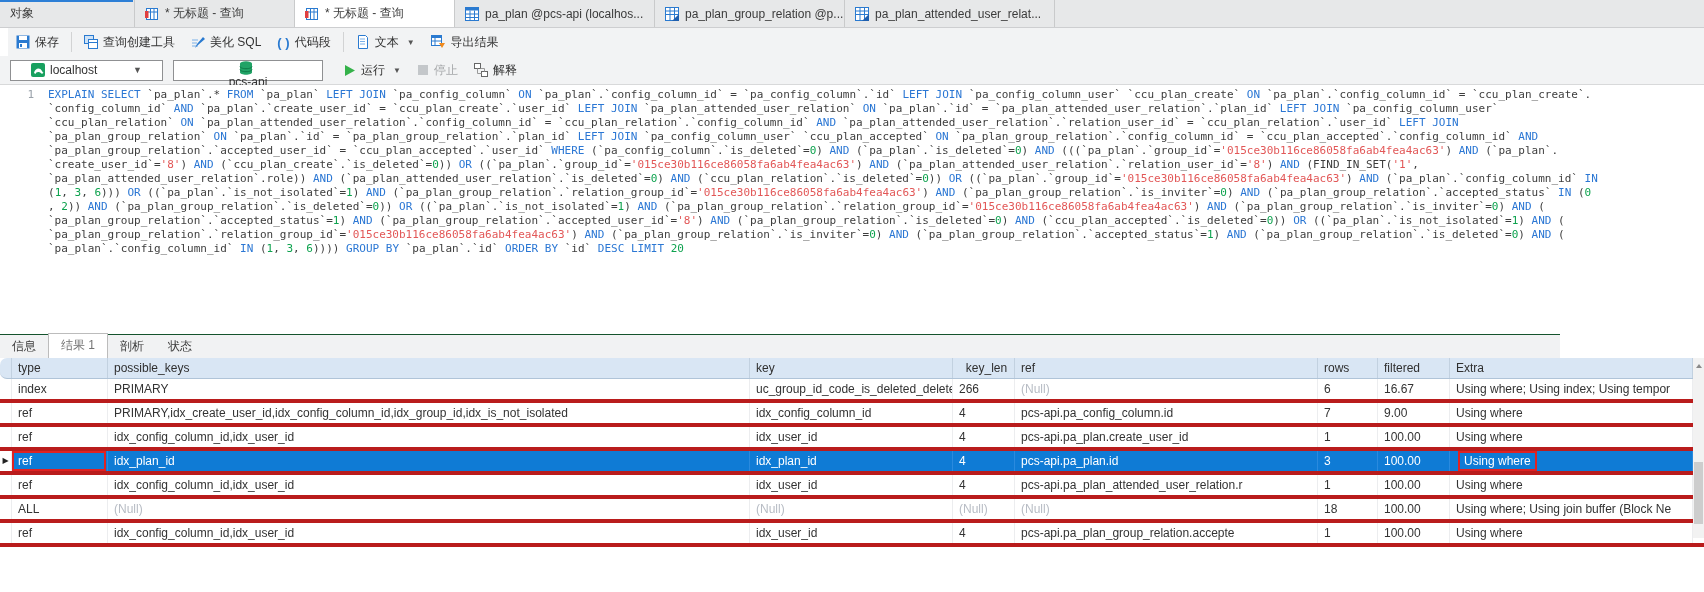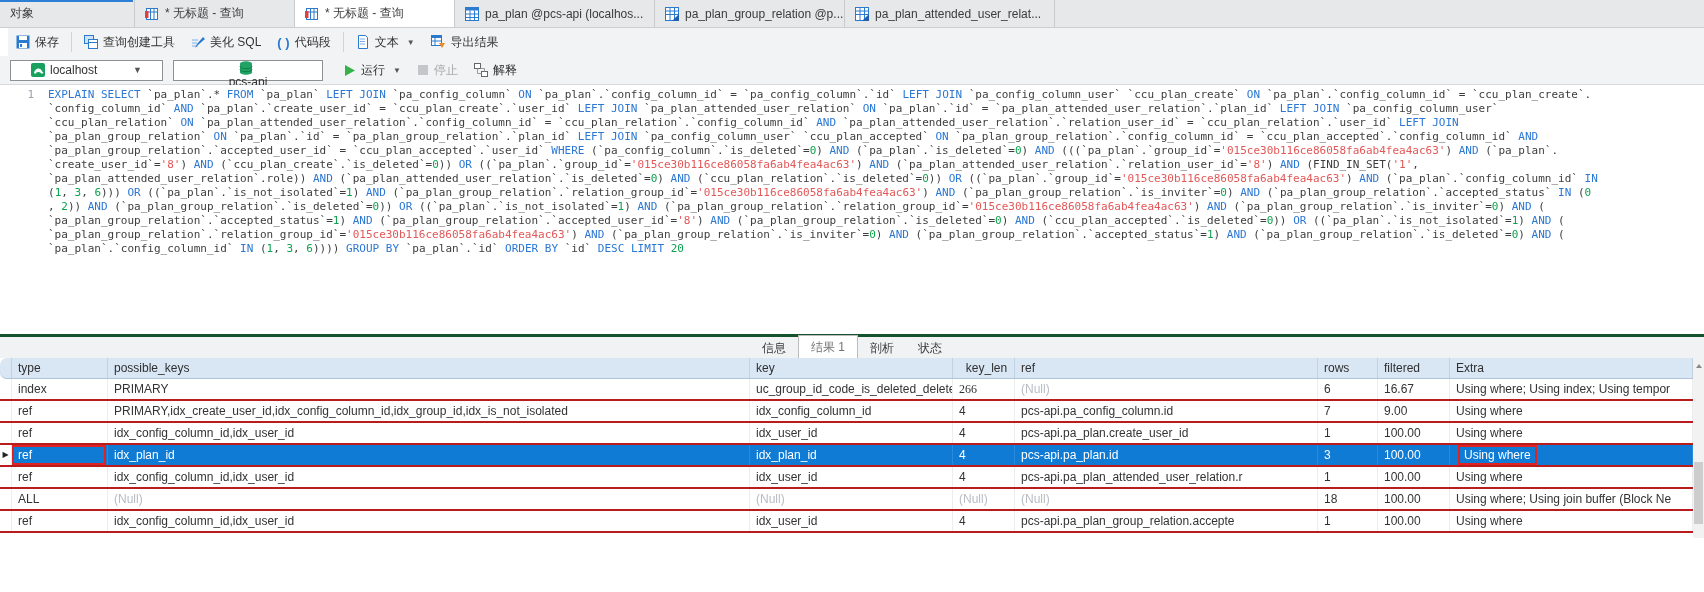--- a/index.html
+++ b/index.html
@@ -40,8 +40,8 @@
   .str{color:#e25757;}
   .num{color:#0da24e;}
   
-  .rtabs{position:absolute;left:0;top:334px;width:1704px;height:24px;background:#f1f2f3;
-         border-top:3px solid #14532d;display:flex;align-items:flex-end;font-size:12px;justify-content:center;}
+  .rtabs{position:absolute;left:0;top:334px;width:1560px;height:24px;background:#f1f2f3;
+         border-top:1px solid #14532d;display:flex;align-items:flex-end;font-size:12px;}
   .rtab{padding:3px 12px 4px 12px;color:#3b3b3b;white-space:nowrap;}
   .rtab.active{background:#fff;border:1px solid #bcbcbc;border-bottom:none;padding-bottom:5px;color:#737373;}
   

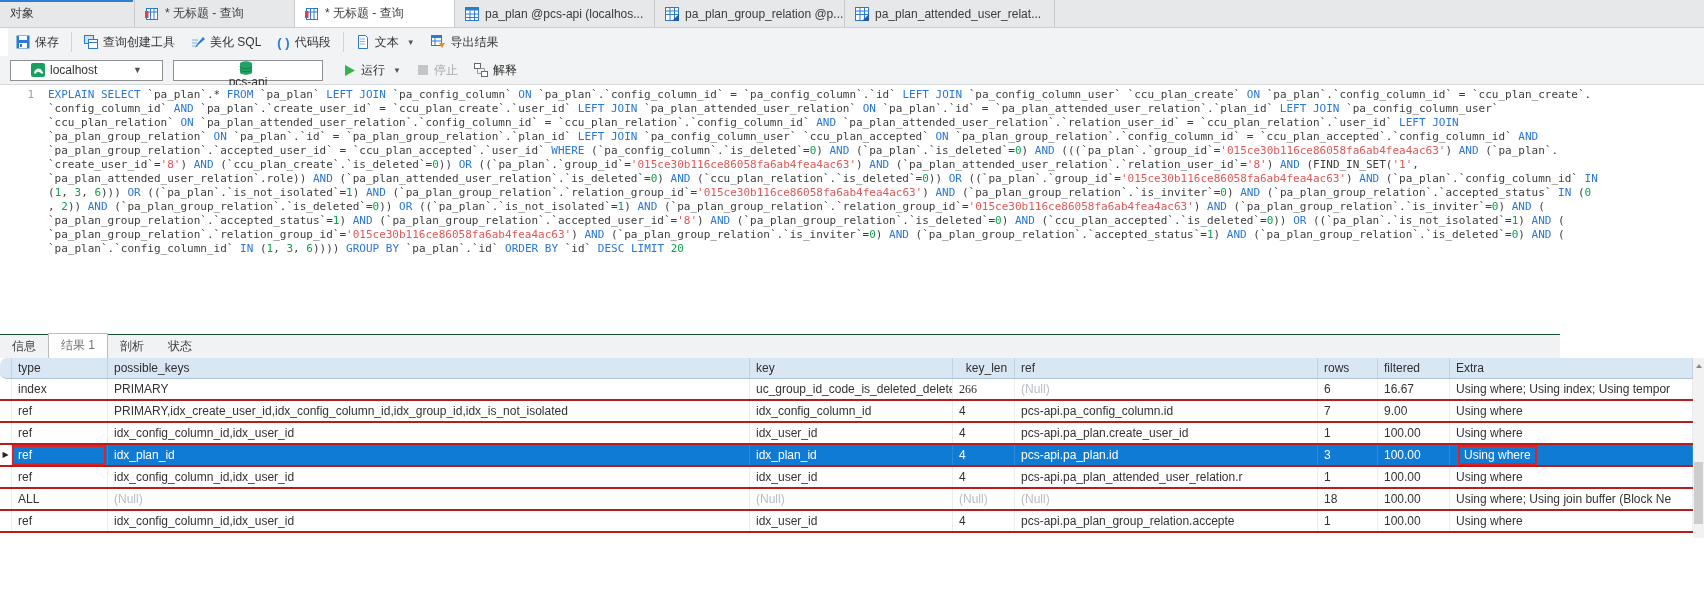--- a/index.html
+++ b/index.html
@@ -48,7 +48,7 @@
   .grid{position:absolute;left:0;top:358px;width:1704px;bottom:0;background:#fff;}
   .g-h{display:flex;height:20px;line-height:20px;background:#d9e6f4;border-bottom:1px solid #b0c4d8;font-size:12px;color:#2f2f2f;border-radius:7px;}
   .g-hc{box-sizing:border-box;border-right:1px solid #c2d1e0;padding:0 0 0 6px;overflow:hidden;white-space:nowrap;flex:none;}
-  .g-r{display:flex;height:20px;line-height:20px;border-bottom:2px solid #b91c1c;font-size:12px;background:#fff;position:relative;}
+  .g-r{display:flex;height:20px;line-height:20px;border-bottom:4px solid #b91c1c;font-size:12px;background:#fff;position:relative;}
   .g-c{box-sizing:border-box;border-right:1px solid #ecedef;padding:0 0 0 6px;overflow:hidden;white-space:nowrap;flex:none;position:relative;}
   .g-ind{box-sizing:border-box;flex:none;width:12px;border-right:1px solid #ecedef;background:#fff;
          font-size:8px;color:#222;text-align:center;line-height:20px;}

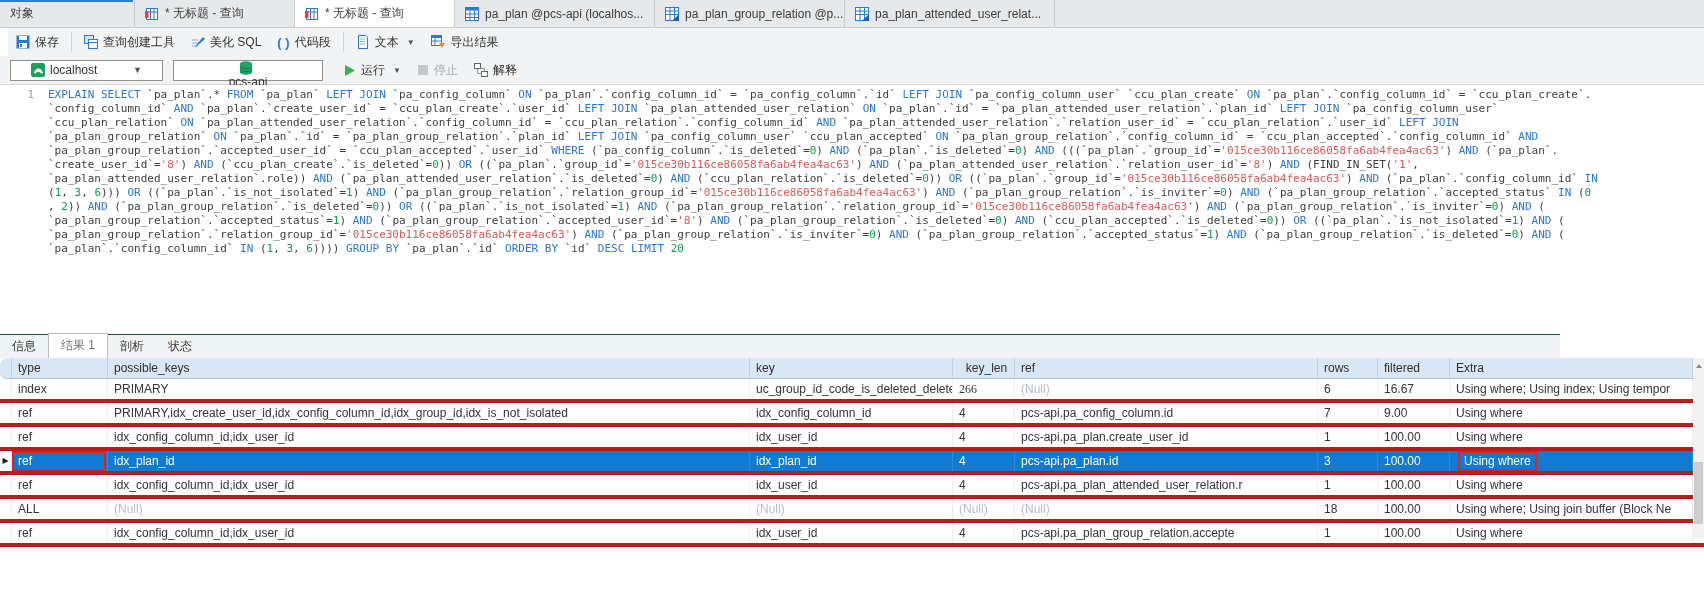--- a/index.html
+++ b/index.html
@@ -277,7 +277,7 @@
       <div class="g-c" style="width: 96px;">index</div>
       <div class="g-c" style="width: 642px;">PRIMARY</div>
       <div class="g-c" style="width: 203px;">uc_group_id_code_is_deleted_deleted_at</div>
-      <div class="g-c" style="width: 62px; font-family: Liberation Serif, serif;">266</div>
+      <div class="g-c" style="width: 62px;">266</div>
       <div class="g-c" style="width: 303px;"><span class="nullv">(Null)</span></div>
       <div class="g-c" style="width: 60px;">6</div>
       <div class="g-c" style="width: 72px;">16.67</div>

